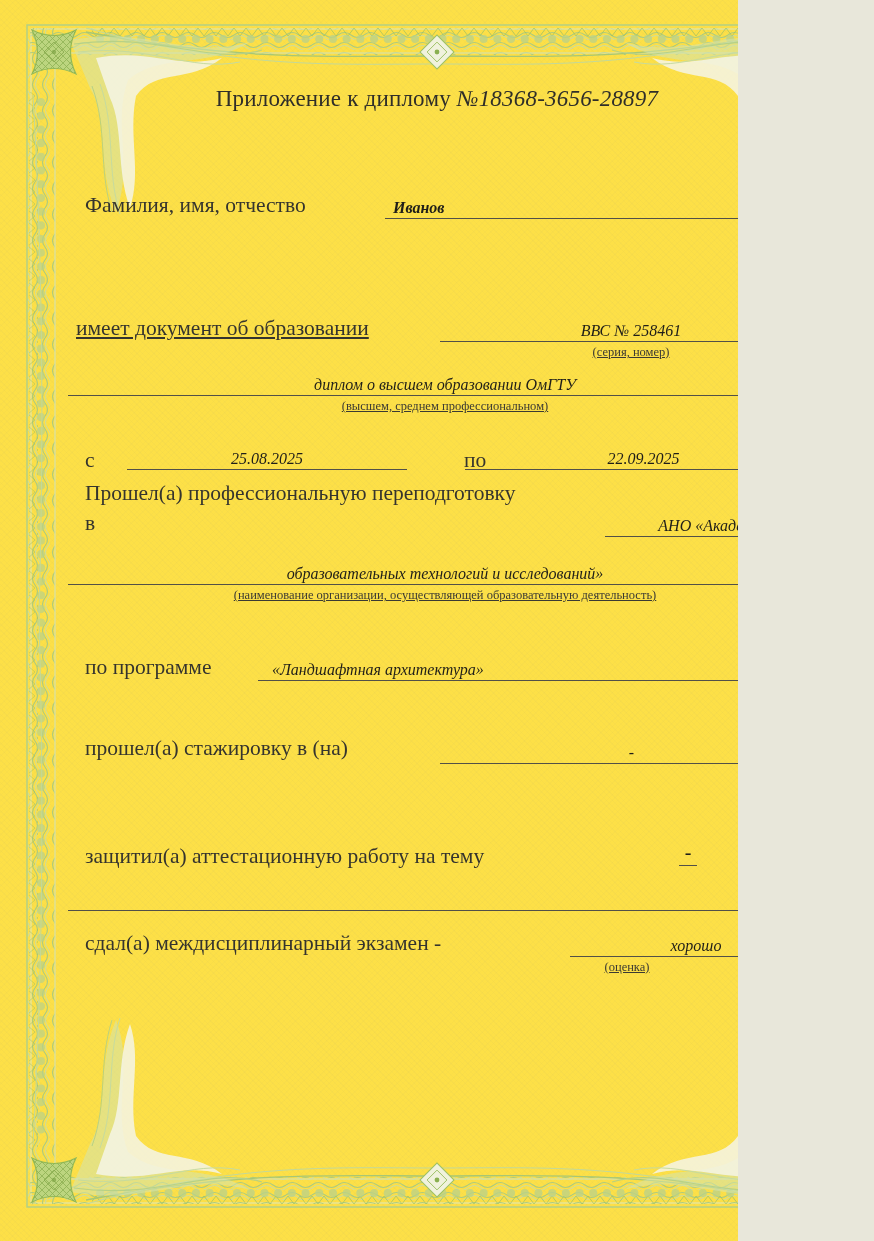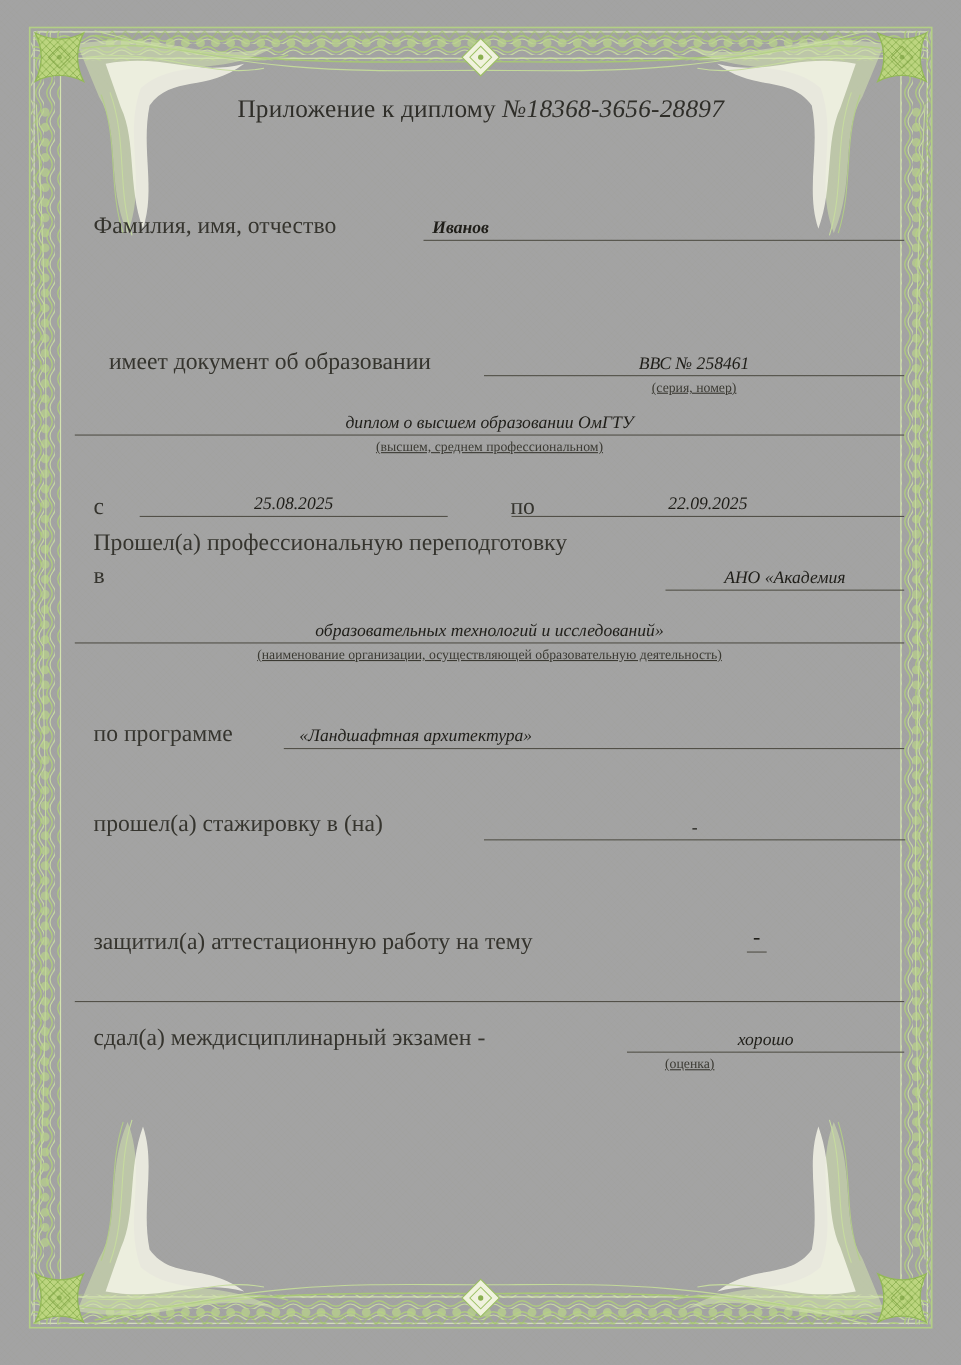--- a/index.html
+++ b/index.html
@@ -5,8 +5,8 @@
   html,body{margin:0;padding:0;background:#e8e7da;}
   .page{
     position:relative;
-    width:874px;height:1241px;
-    background:#a3a3a3;
+    width:738px;height:1241px;
+    background:#fde047;
     overflow:hidden;
     font-family:"Liberation Serif", serif;
   }

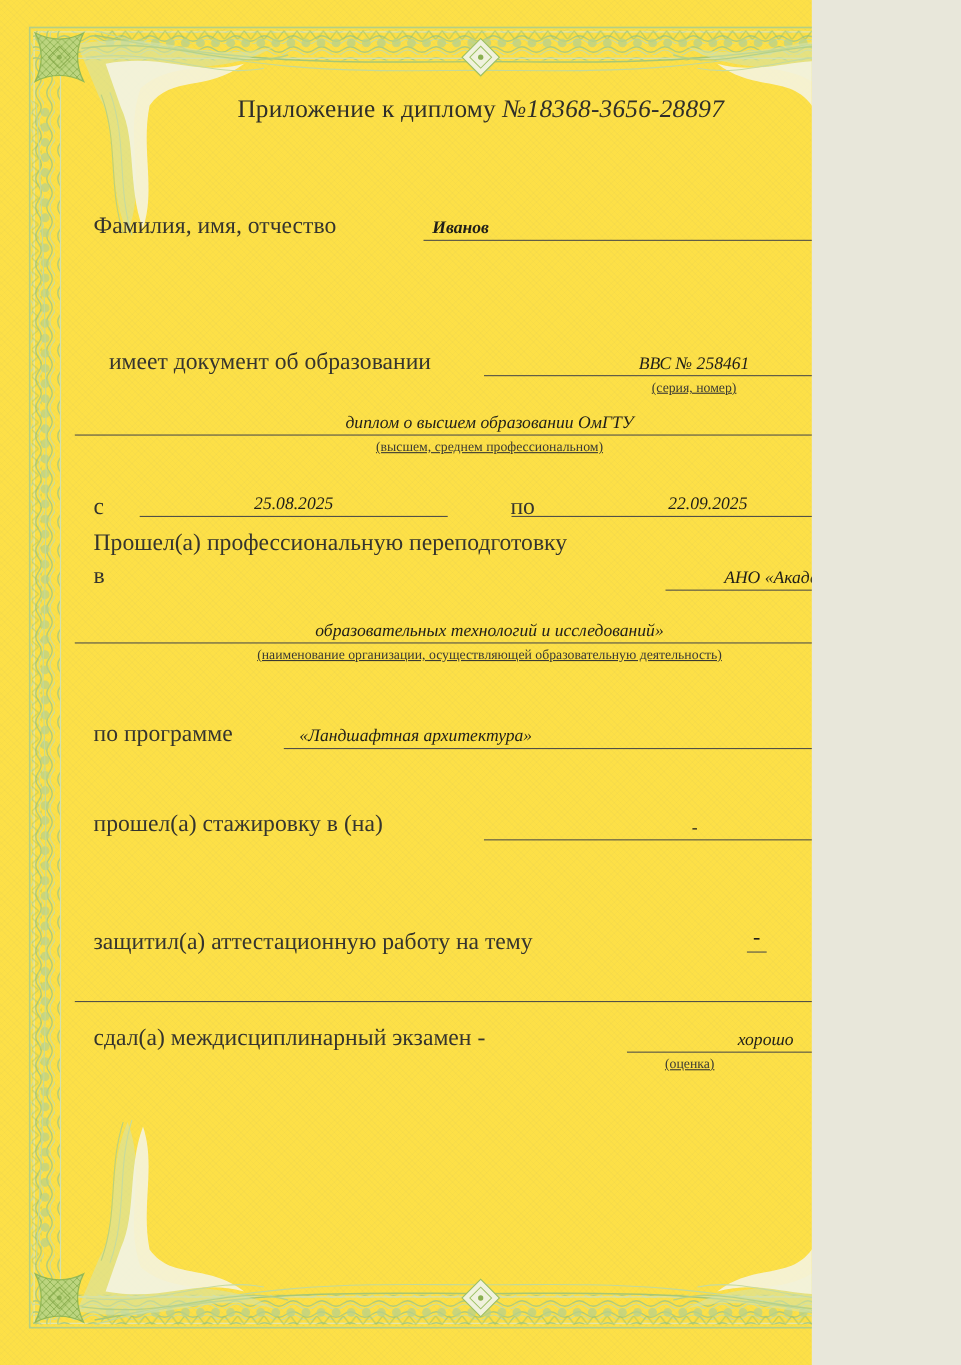--- a/index.html
+++ b/index.html
@@ -127,7 +127,7 @@
       <span>Иванов</span>
     </div>
 
-    <div class="lbl" style="left:99px;top:315px;">имеет документ об образовании</div>
+    <div class="lbl" style="left:76px;top:315px;text-decoration:underline;">имеет документ об образовании</div>
     <div class="f" style="left:440px;top:314px;width:382px;height:28px;">
       <span>ВВС № 258461</span>
     </div>

